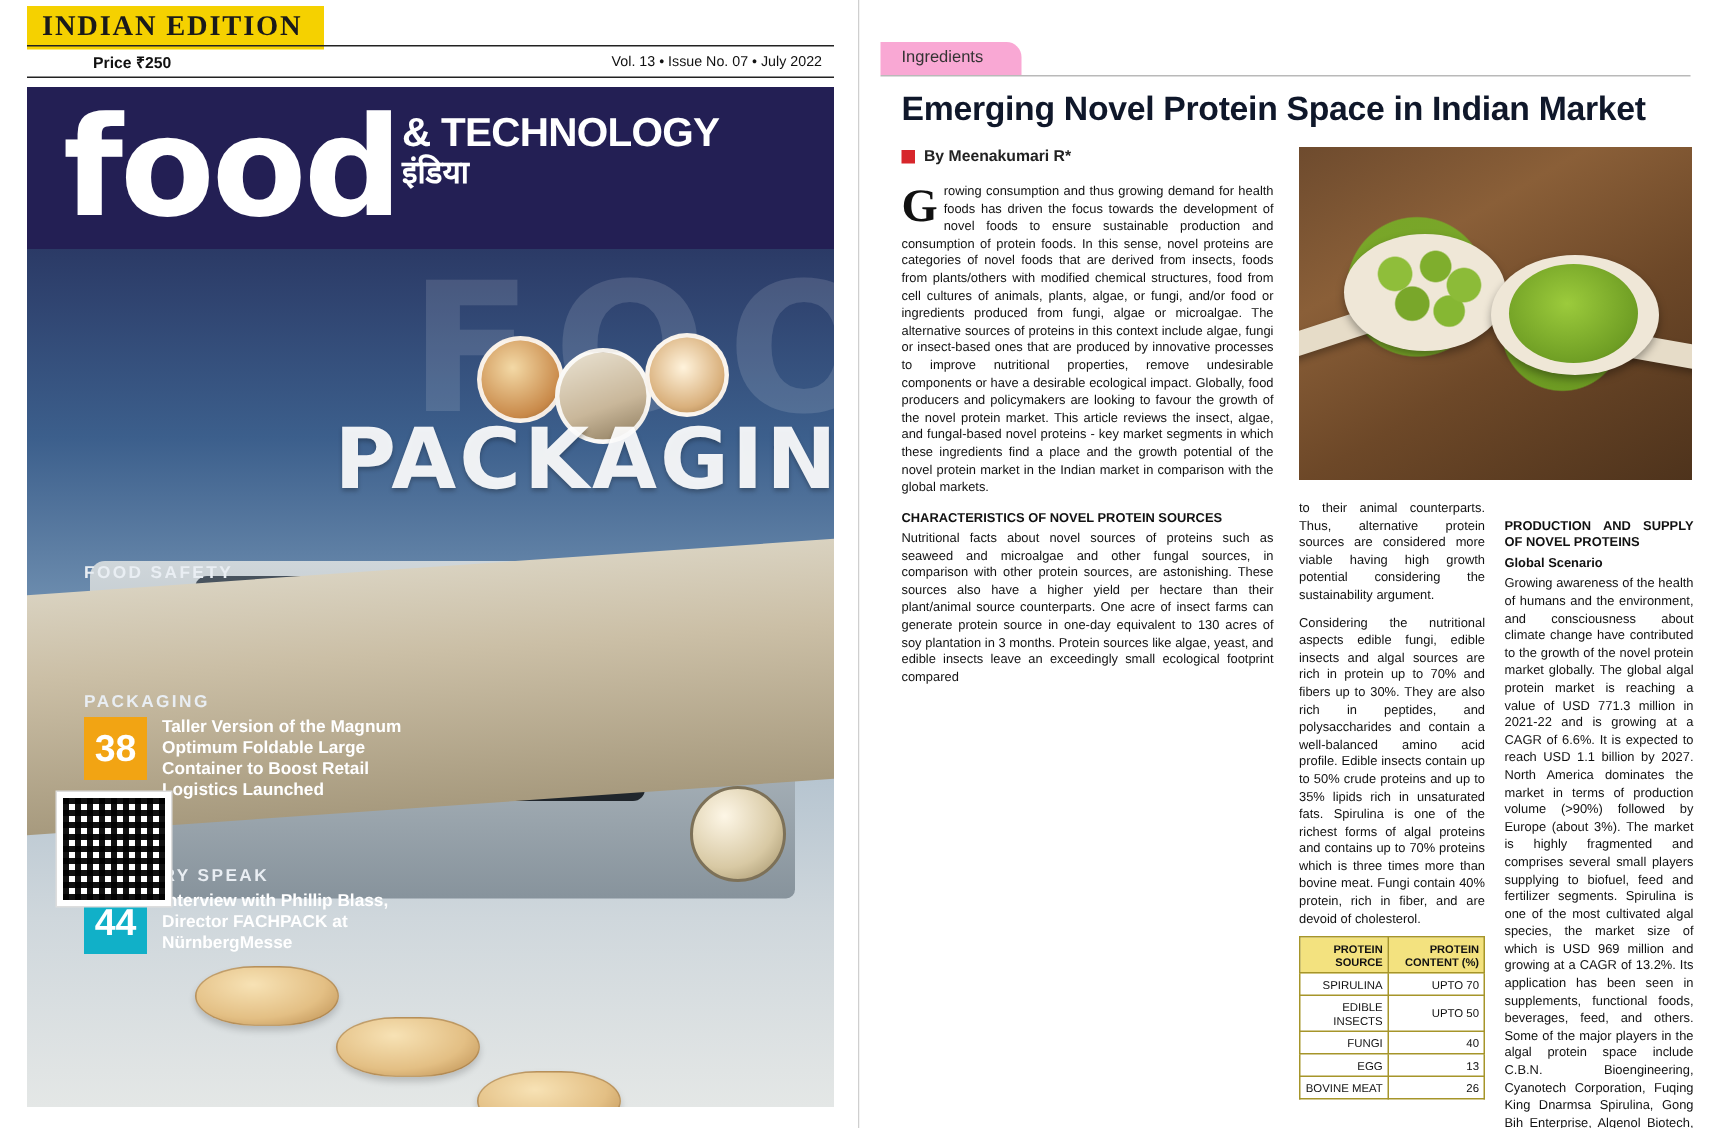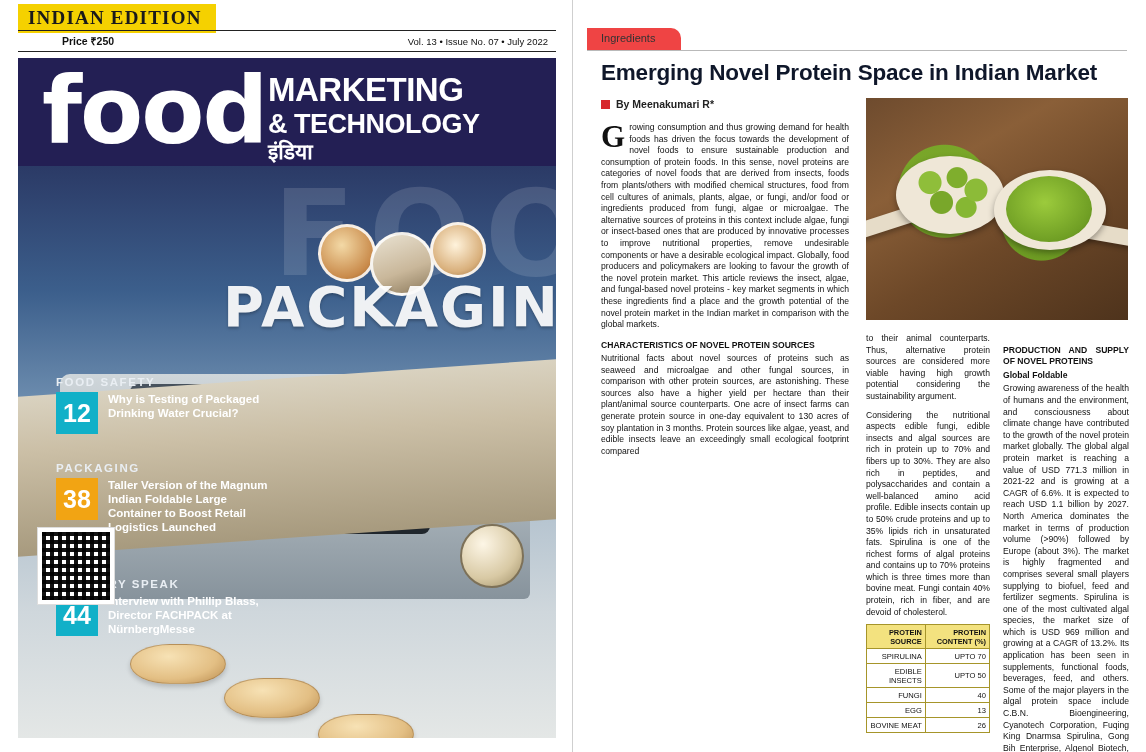--- a/index.html
+++ b/index.html
@@ -160,7 +160,7 @@
   }
   .ing-tab .tab {
     position:absolute; left:0; top:0; height:22px;
-    background:#ef4444; color:#333; font-size:11px;
+    background:#f9a8d4; color:#333; font-size:11px;
     padding:4px 26px 4px 14px;
     border-radius:0 10px 0 0;
   }

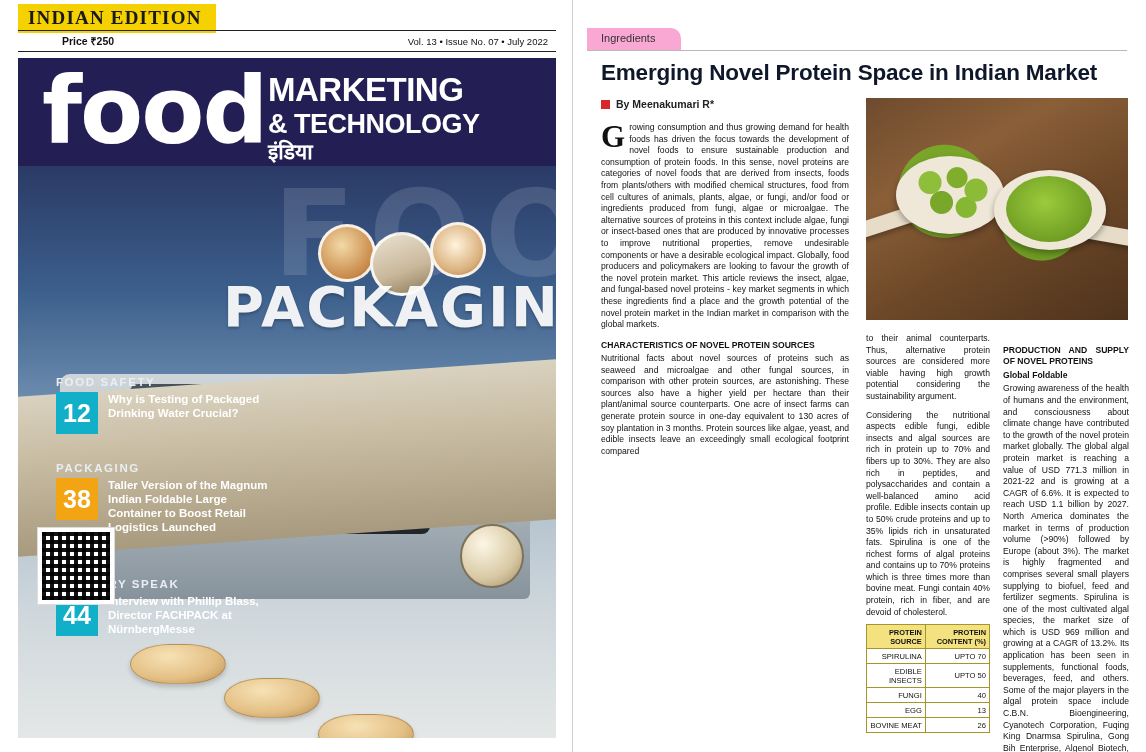--- a/index.html
+++ b/index.html
@@ -275,7 +275,6 @@
     <div class="masthead">
       <div class="food">food</div>
       <div class="right">
-        <div class="mk">MARKETING</div>
         <div class="tech">&amp; TECHNOLOGY</div>
         <div class="hindi">इंडिया</div>
       </div>

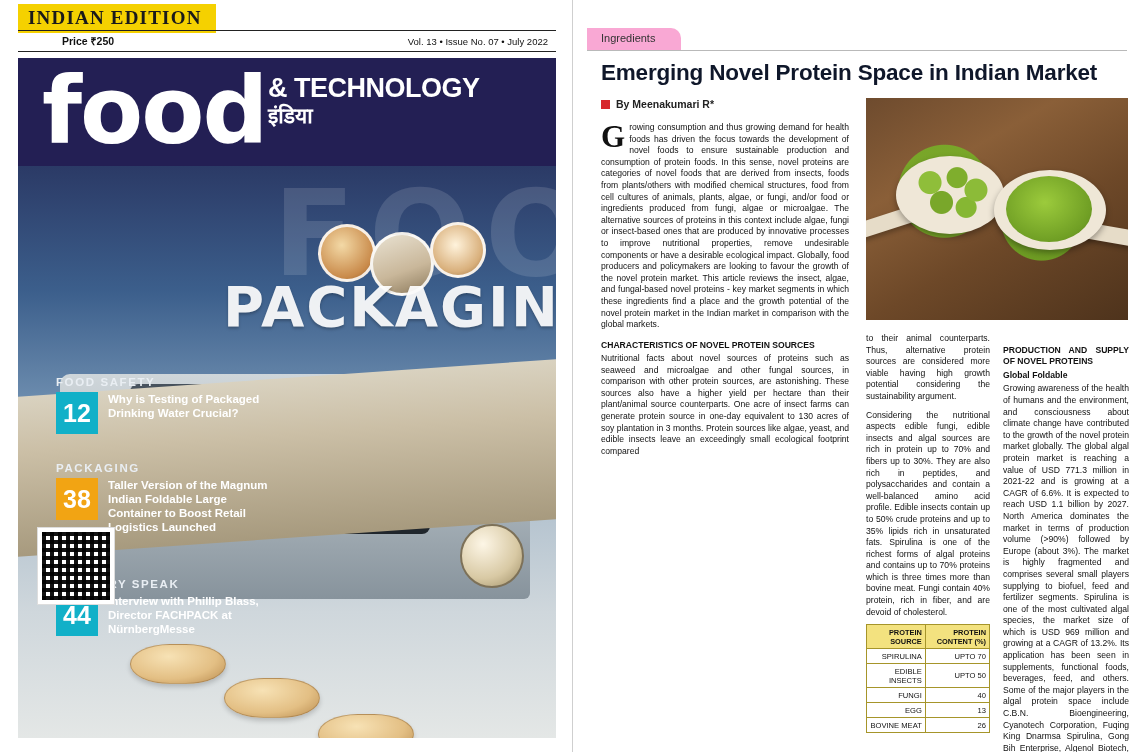--- a/index.html
+++ b/index.html
@@ -366,7 +366,7 @@
 
     <div class="body-col col3">
       <div class="sec-head" style="margin-top:12px">PRODUCTION AND SUPPLY OF NOVEL PROTEINS</div>
-      <div class="sub-head">Global Foldable</div>
+      <div class="sub-head">Global Scenario</div>
       <p>Growing awareness of the health of humans and the environment, and consciousness about climate change have contributed to the growth of the novel protein market globally. The global algal protein market is reaching a value of USD 771.3 million in 2021-22 and is growing at a CAGR of 6.6%. It is expected to reach USD 1.1 billion by 2027. North America dominates the market in terms of production volume (&gt;90%) followed by Europe (about 3%). The market is highly fragmented and comprises several small players supplying to biofuel, feed and fertilizer segments. Spirulina is one of the most cultivated algal species, the market size of which is USD 969 million and growing at a CAGR of 13.2%. Its application has been seen in supplements, functional foods, beverages, feed, and others. Some of the major players in the algal protein space include C.B.N. Bioengineering, Cyanotech Corporation, Fuqing King Dnarmsa Spirulina, Gong Bih Enterprise, Algenol Biotech, Far East</p>
     </div>
 

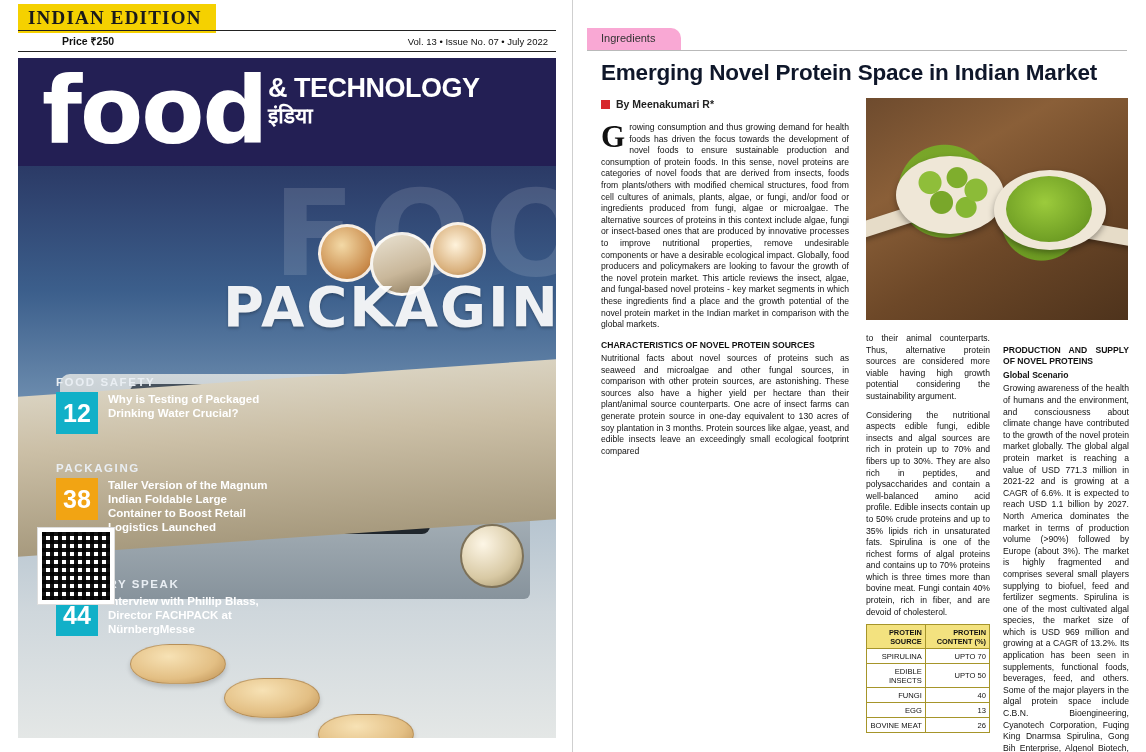--- a/index.html
+++ b/index.html
@@ -304,10 +304,6 @@
 
       <div class="teaser t1">
         <div class="kicker">FOOD SAFETY</div>
-        <div class="row">
-          <div class="num">12</div>
-          <div class="txt">Why is Testing of Packaged Drinking Water Crucial?</div>
-        </div>
       </div>
 
       <div class="teaser t2">

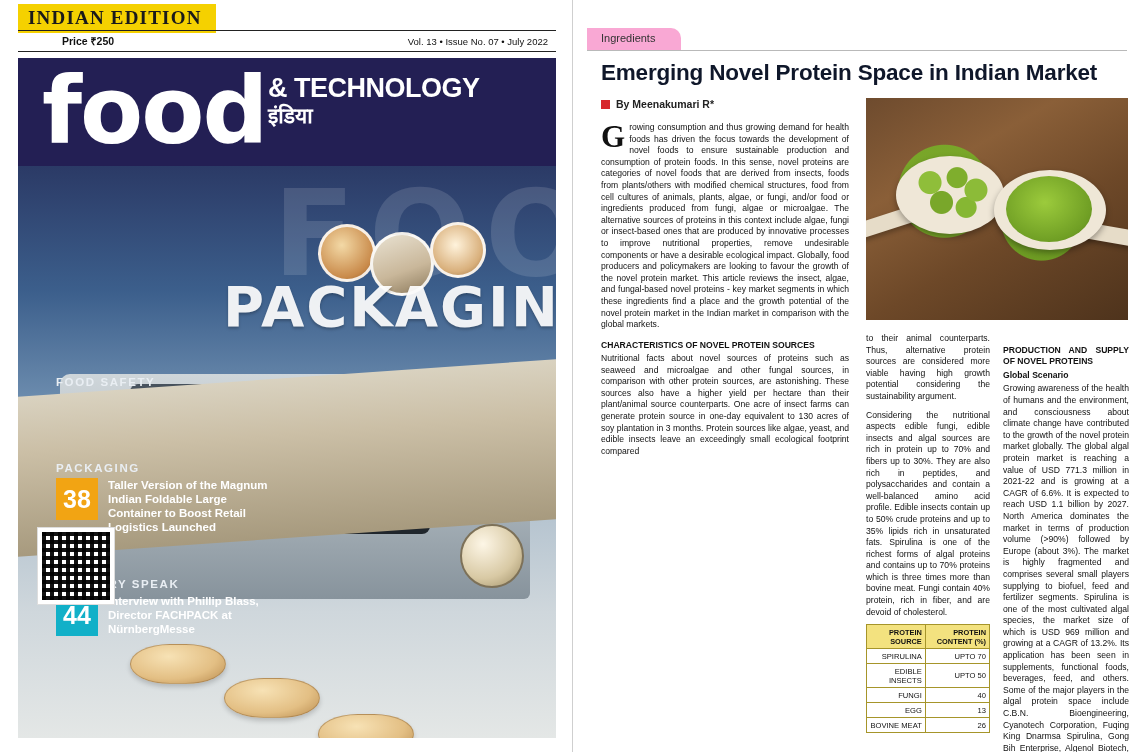--- a/index.html
+++ b/index.html
@@ -310,7 +310,7 @@
         <div class="kicker">PACKAGING</div>
         <div class="row">
           <div class="num">38</div>
-          <div class="txt">Taller Version of the Magnum Indian Foldable Large Container to Boost Retail Logistics Launched</div>
+          <div class="txt">Taller Version of the Magnum Optimum Foldable Large Container to Boost Retail Logistics Launched</div>
         </div>
       </div>
 

